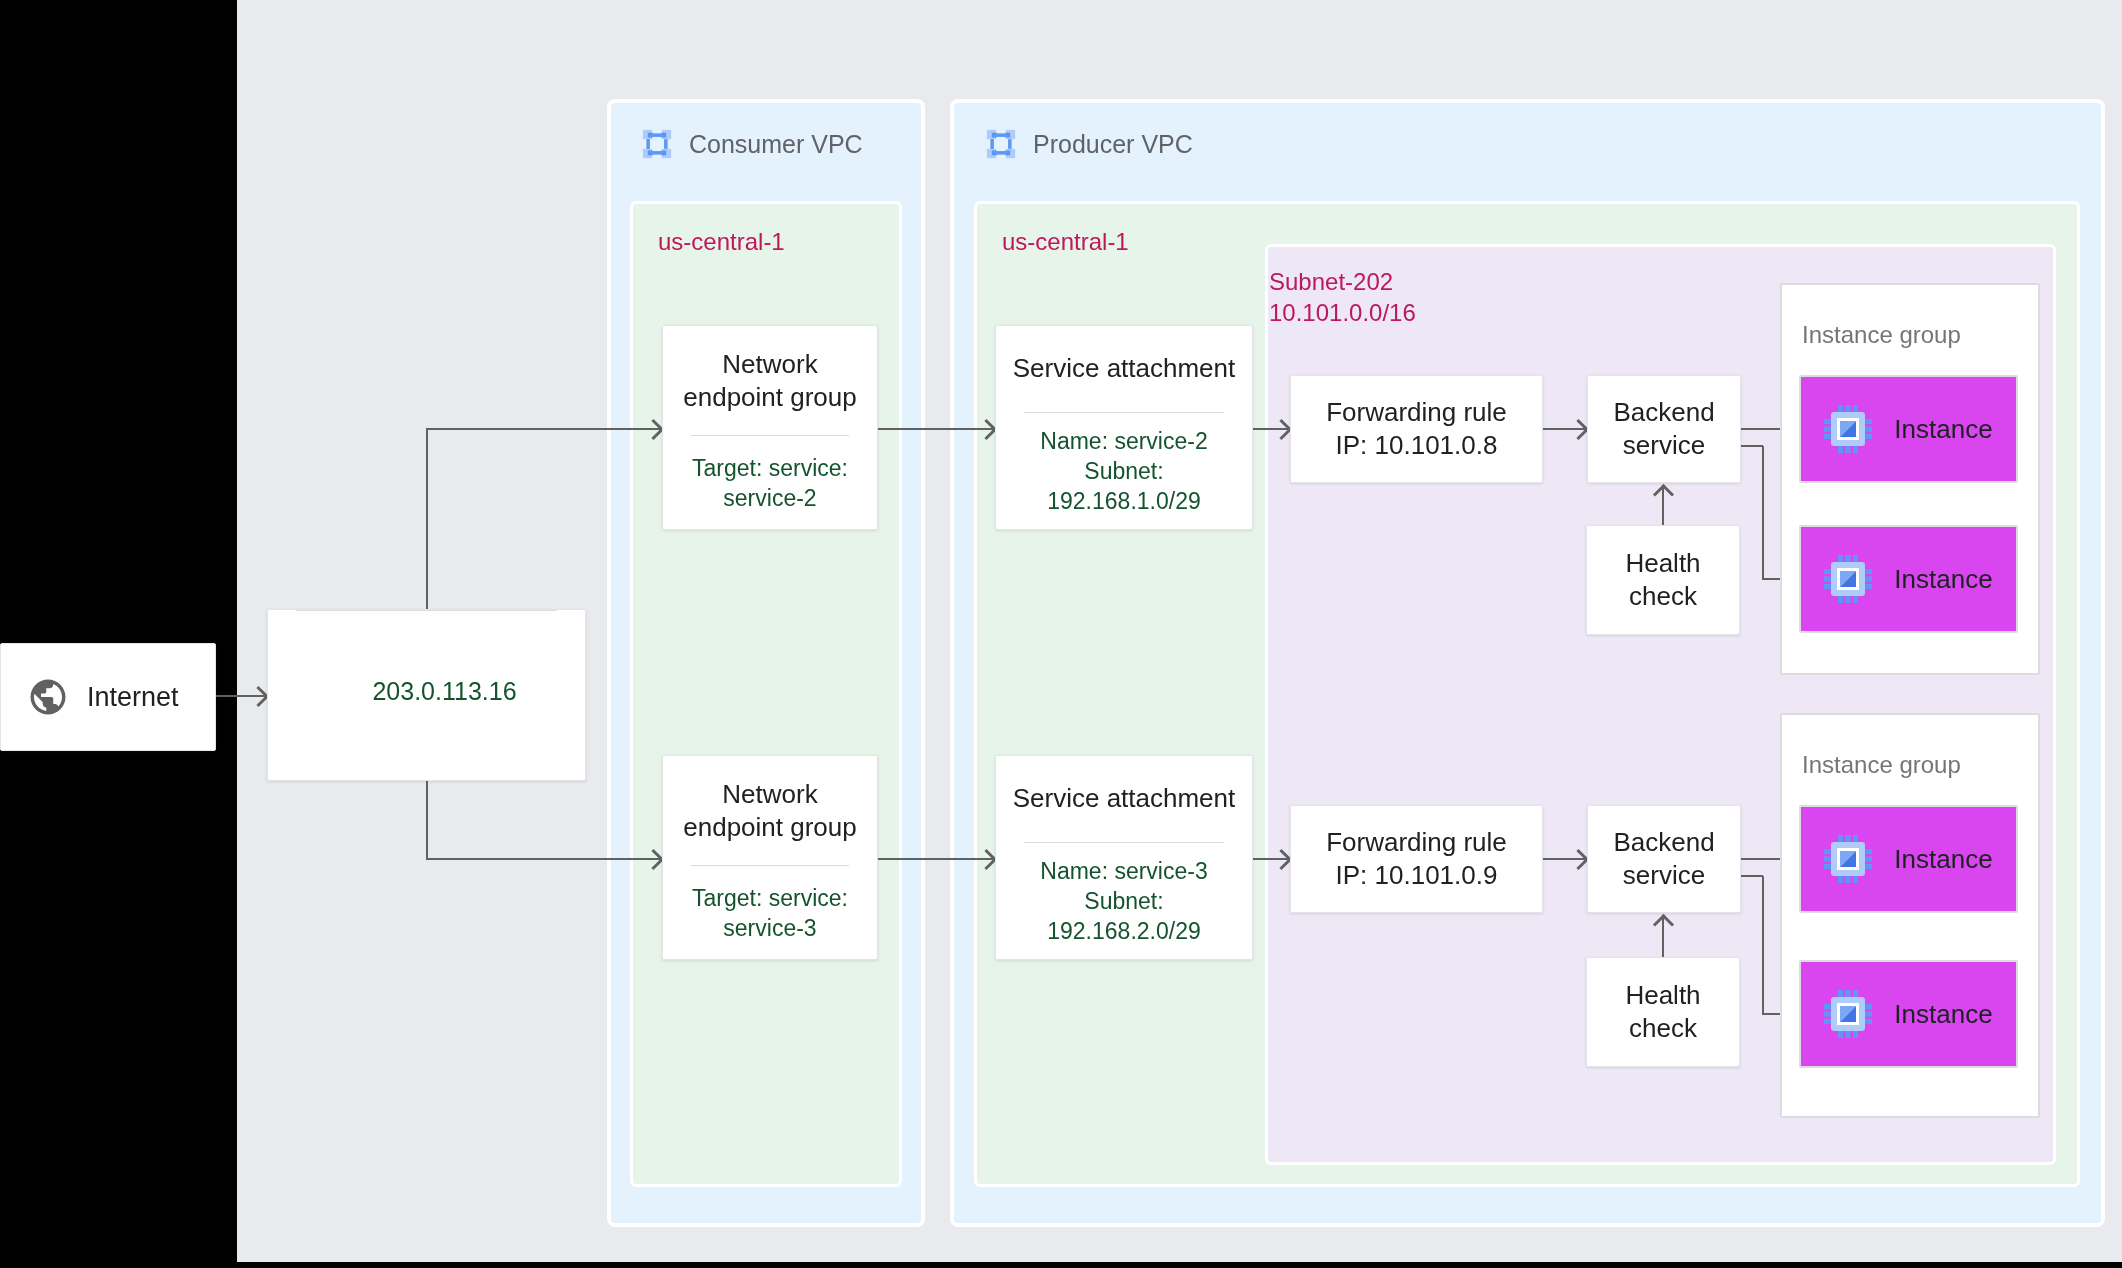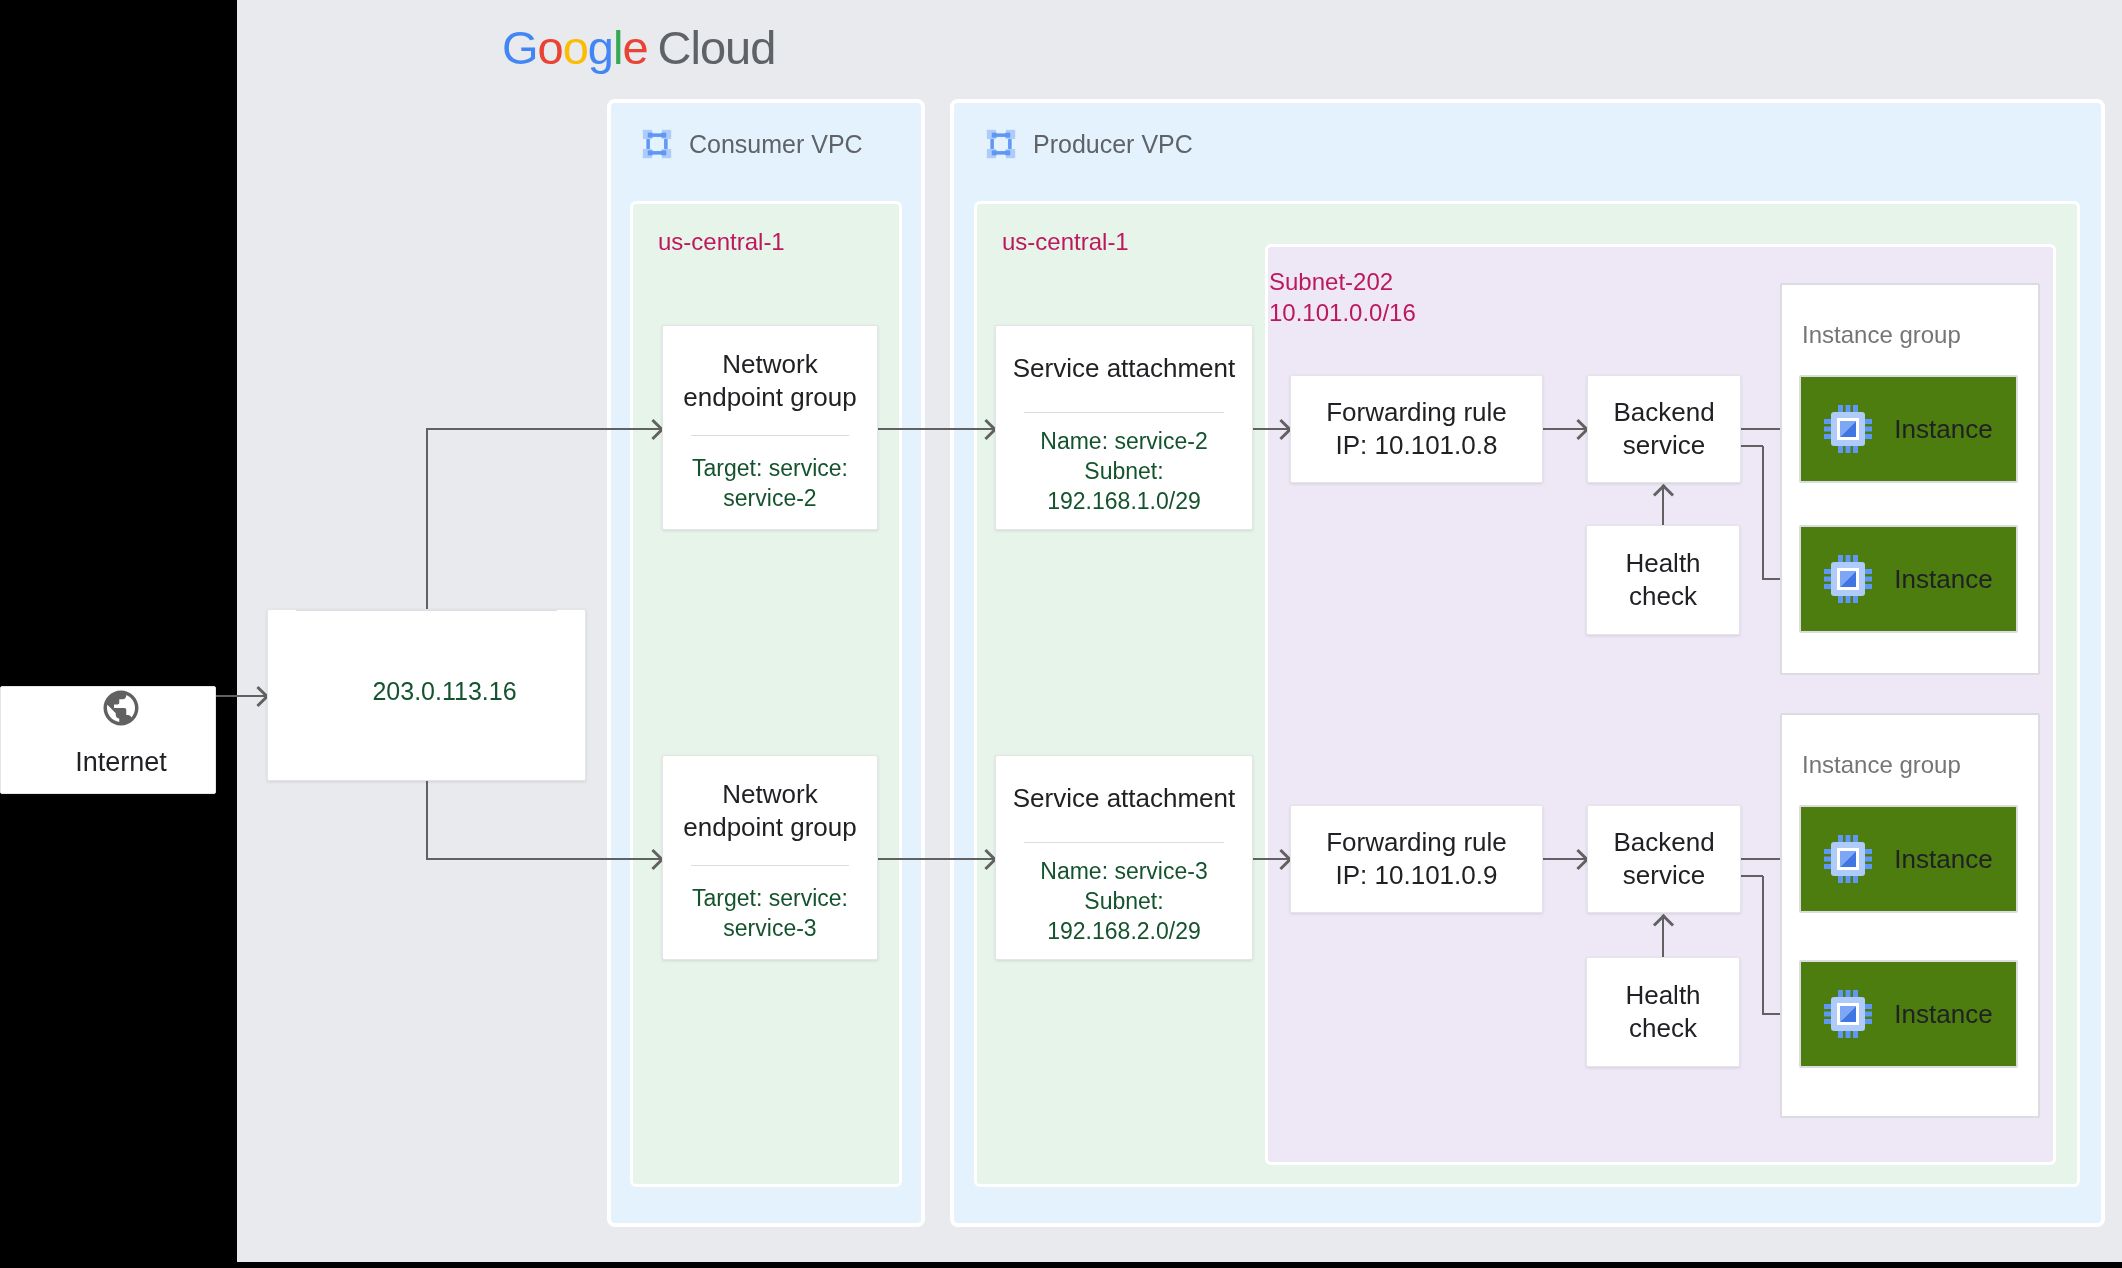--- a/index.html
+++ b/index.html
@@ -47,9 +47,6 @@
 <div id="root">
   <div id="stage">
 
-    <div id="logo">
-      <span style="color:#4285F4">G</span><span style="color:#EA4335">o</span><span style="color:#FBBC04">o</span><span style="color:#4285F4">g</span><span style="color:#34A853">l</span><span style="color:#EA4335">e</span><span class="cloud">Cloud</span>
-    </div>
 
     <div class="zone vpc" style="left:370px;top:99px;width:318px;height:1128px;"></div>
 

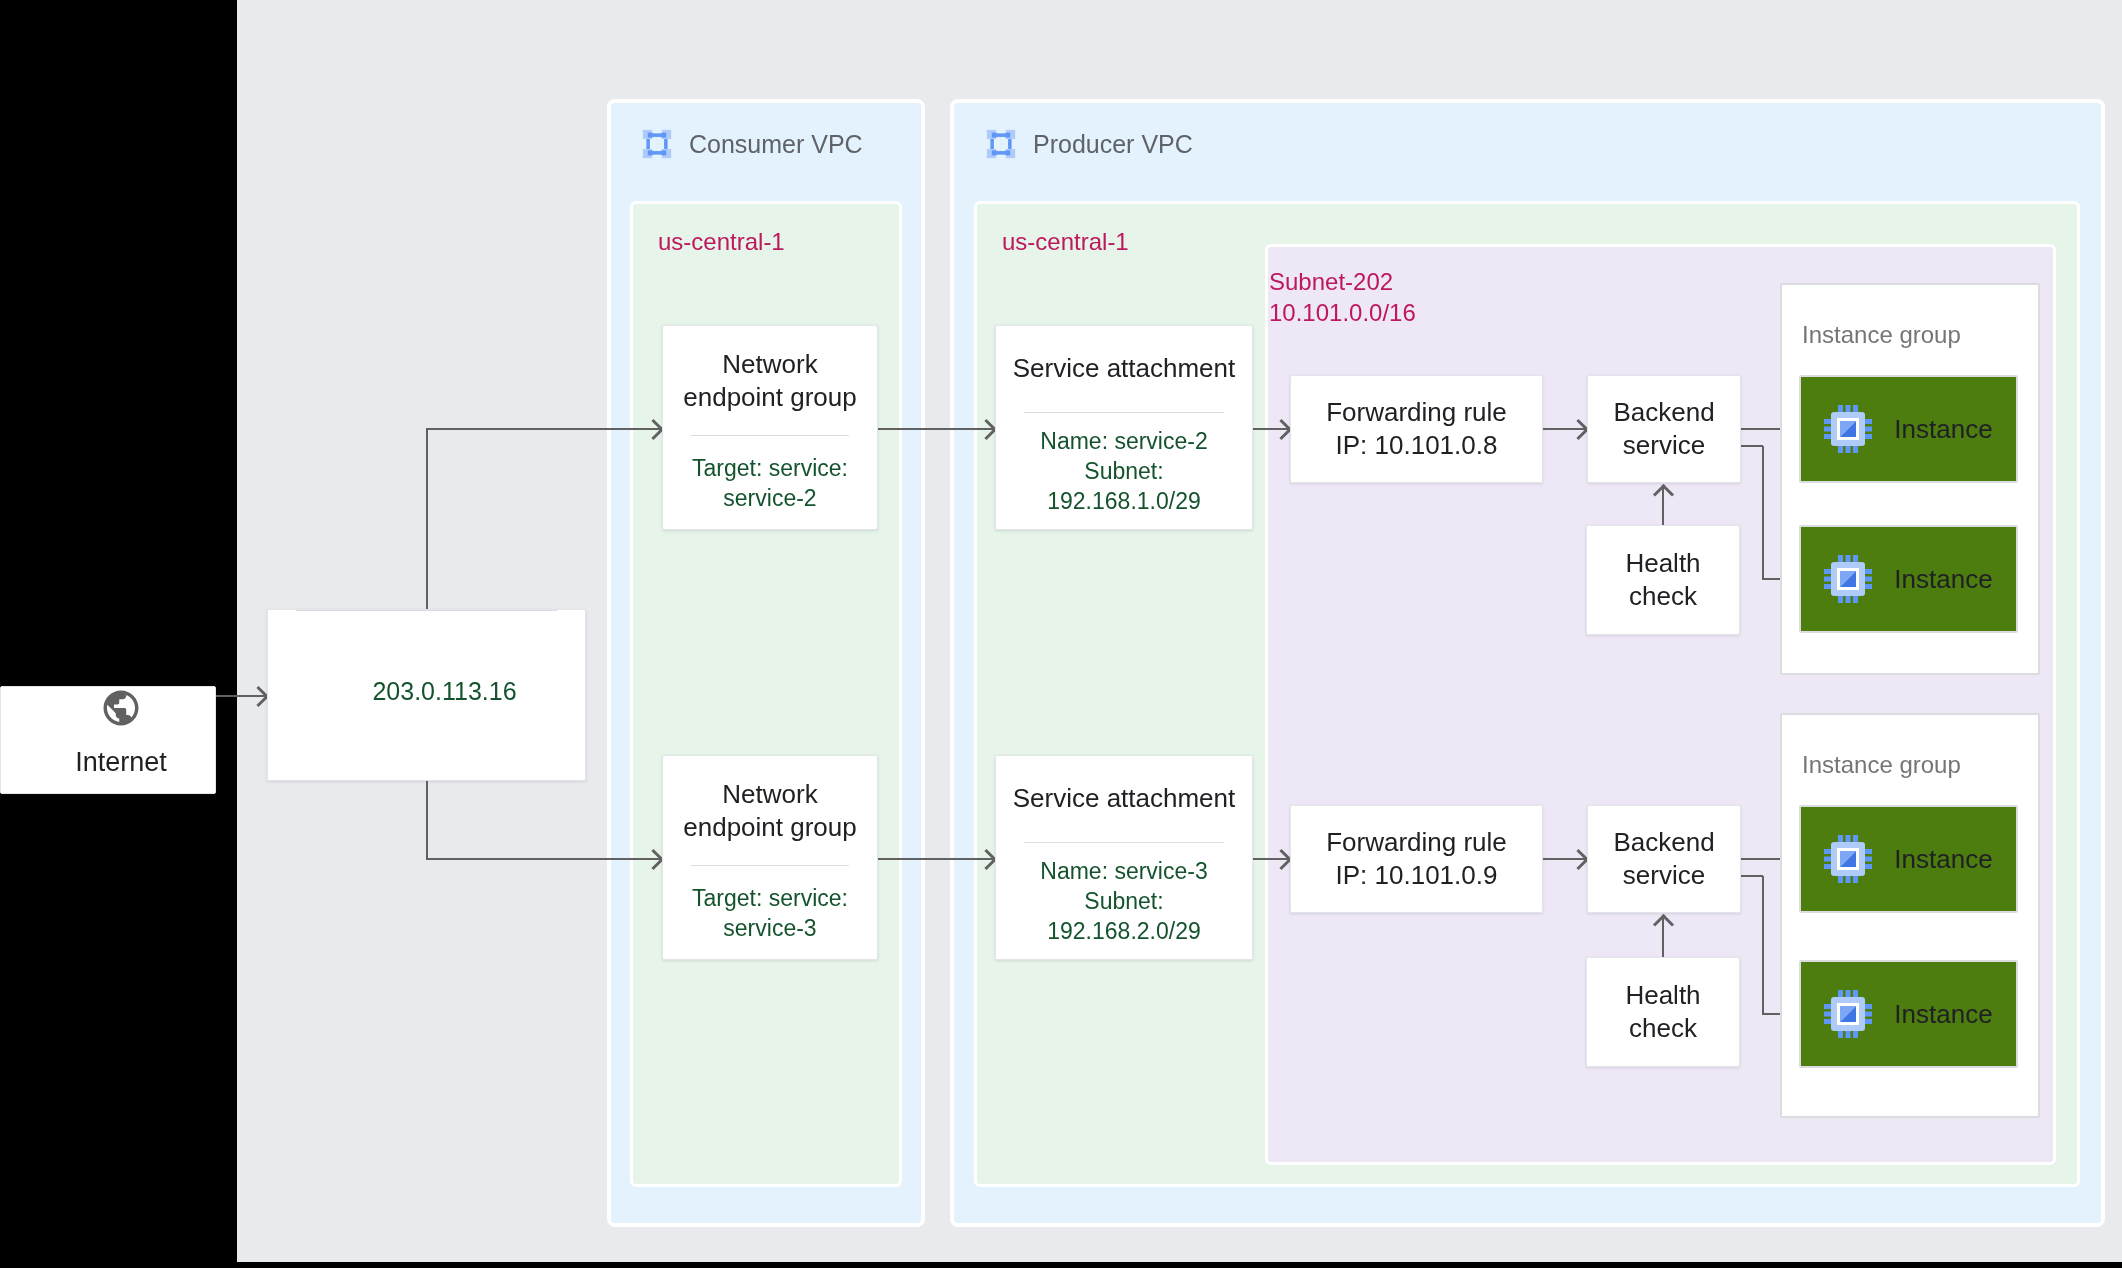--- a/index.html
+++ b/index.html
@@ -29,7 +29,7 @@
   .ig{position:absolute;background:#fff;border:2px solid #dadce0;border-radius:2px;
       box-sizing:border-box;z-index:9;}
   .ig-label{position:absolute;left:20px;top:36px;color:#757575;font-size:24px;}
-  .inst{position:absolute;background:#4d7c0f;border:2px solid #dadce0;border-radius:2px;
+  .inst{position:absolute;background:#d946ef;border:2px solid #dadce0;border-radius:2px;
         box-sizing:border-box;z-index:11;display:flex;align-items:center;justify-content:center;gap:22px;}
   .inst .title{font-size:26px;}
   .line{position:absolute;background:#616161;z-index:5;}

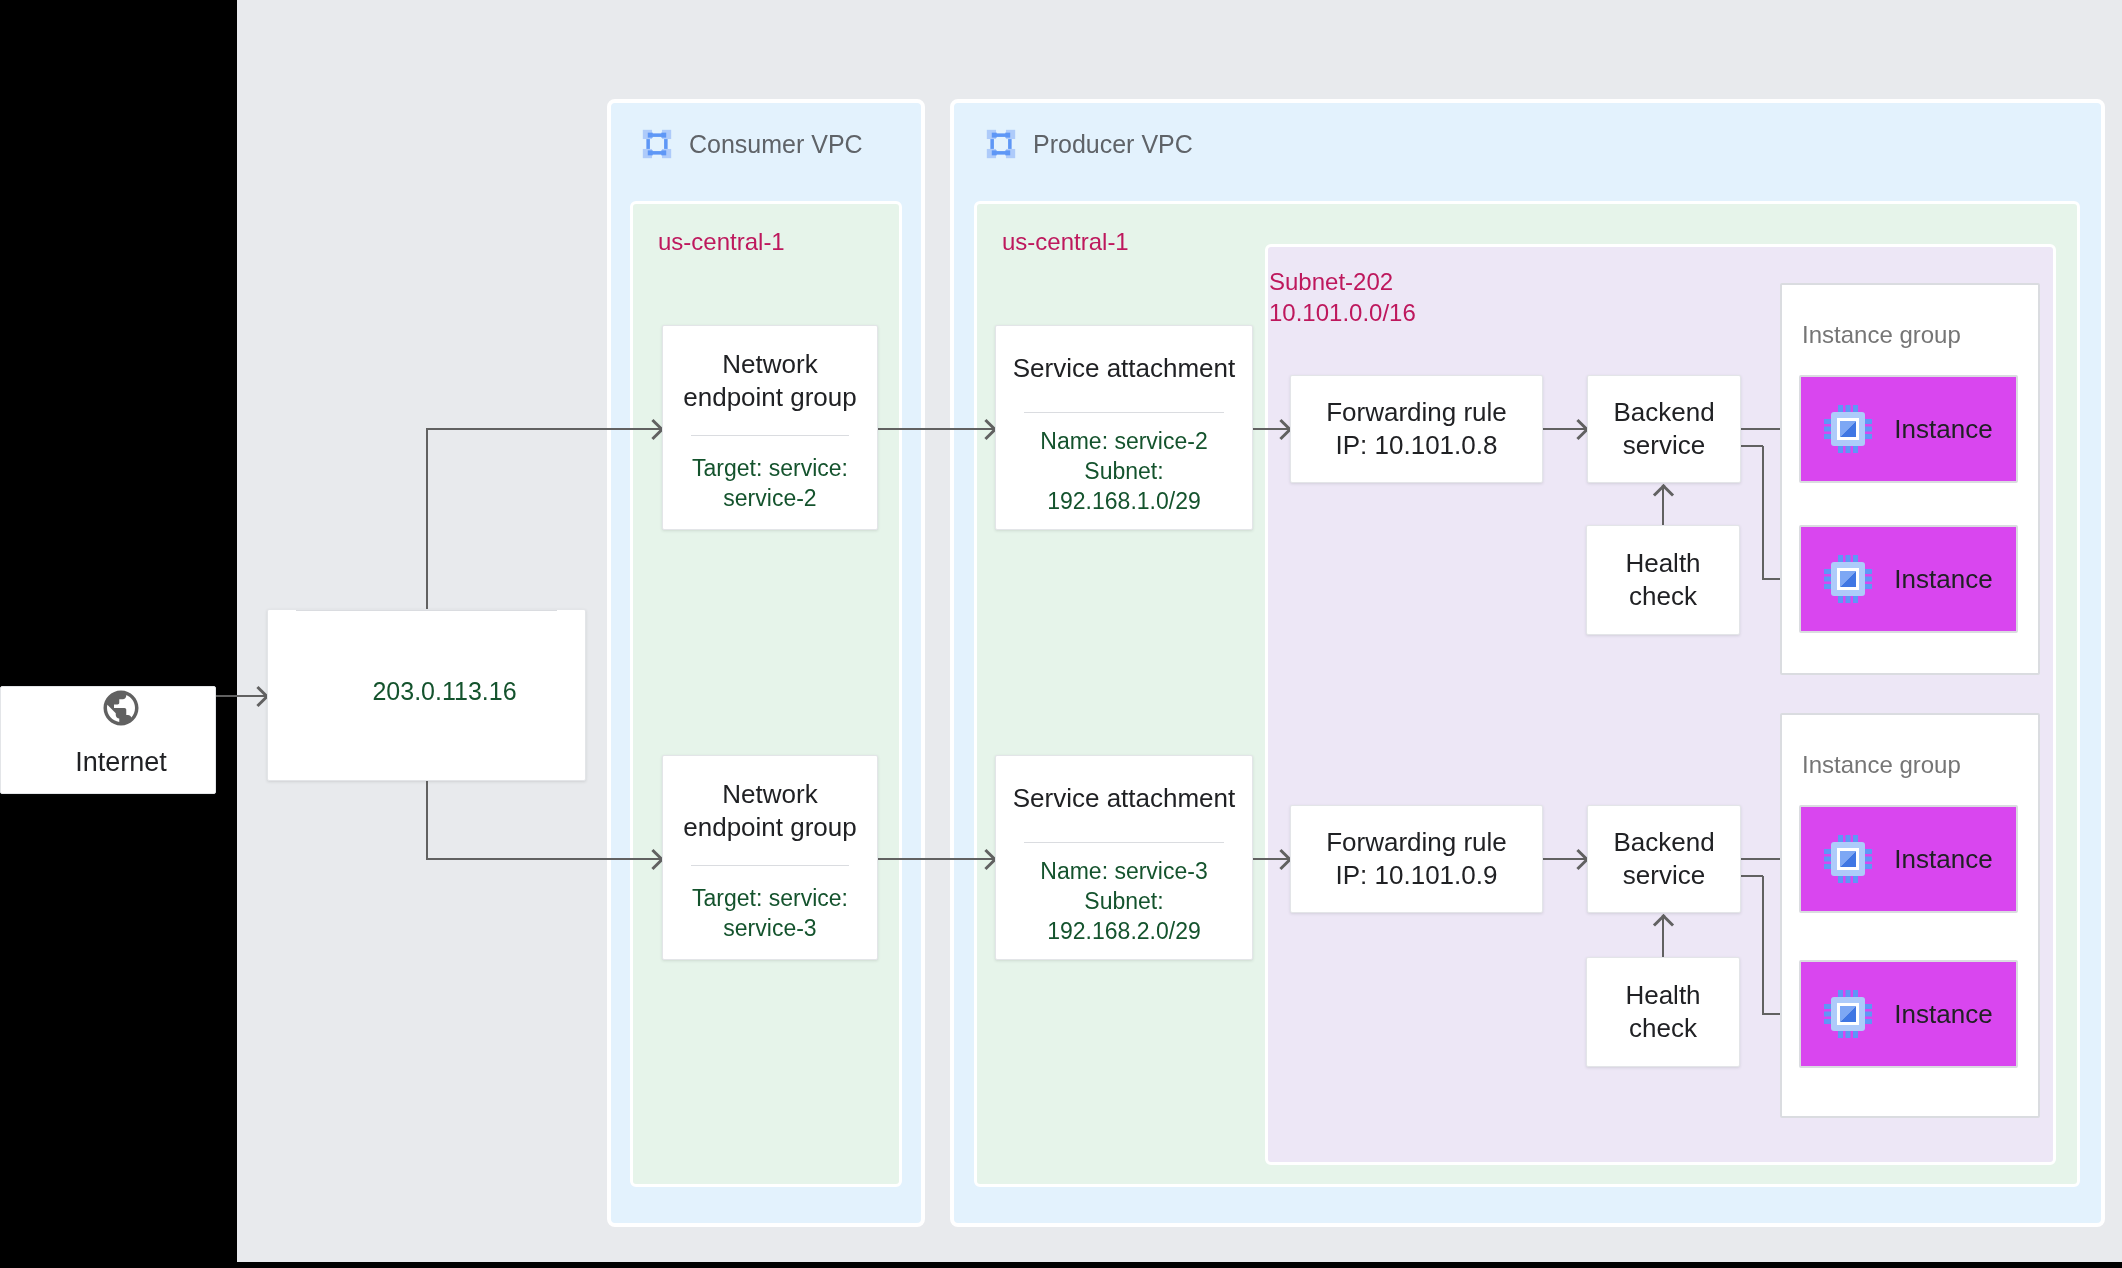--- a/index.html
+++ b/index.html
@@ -38,7 +38,7 @@
   .chev.u{border-top-width:3px;border-left-width:3px;transform:rotate(45deg);}
   #logo{position:absolute;left:265px;top:20px;font-size:47px;font-weight:500;letter-spacing:-1px;z-index:4;}
   #logo .cloud{color:#5f6368;margin-left:10px;}
-  .internet-card{flex-direction:column;align-items:center;padding-left:26px;gap:18px;margin-top:43px;}
+  .internet-card{flex-direction:row;align-items:center;padding-left:26px;gap:18px;}
   .internet-label{color:#202124;font-size:27px;}
 </style>
 </head>

